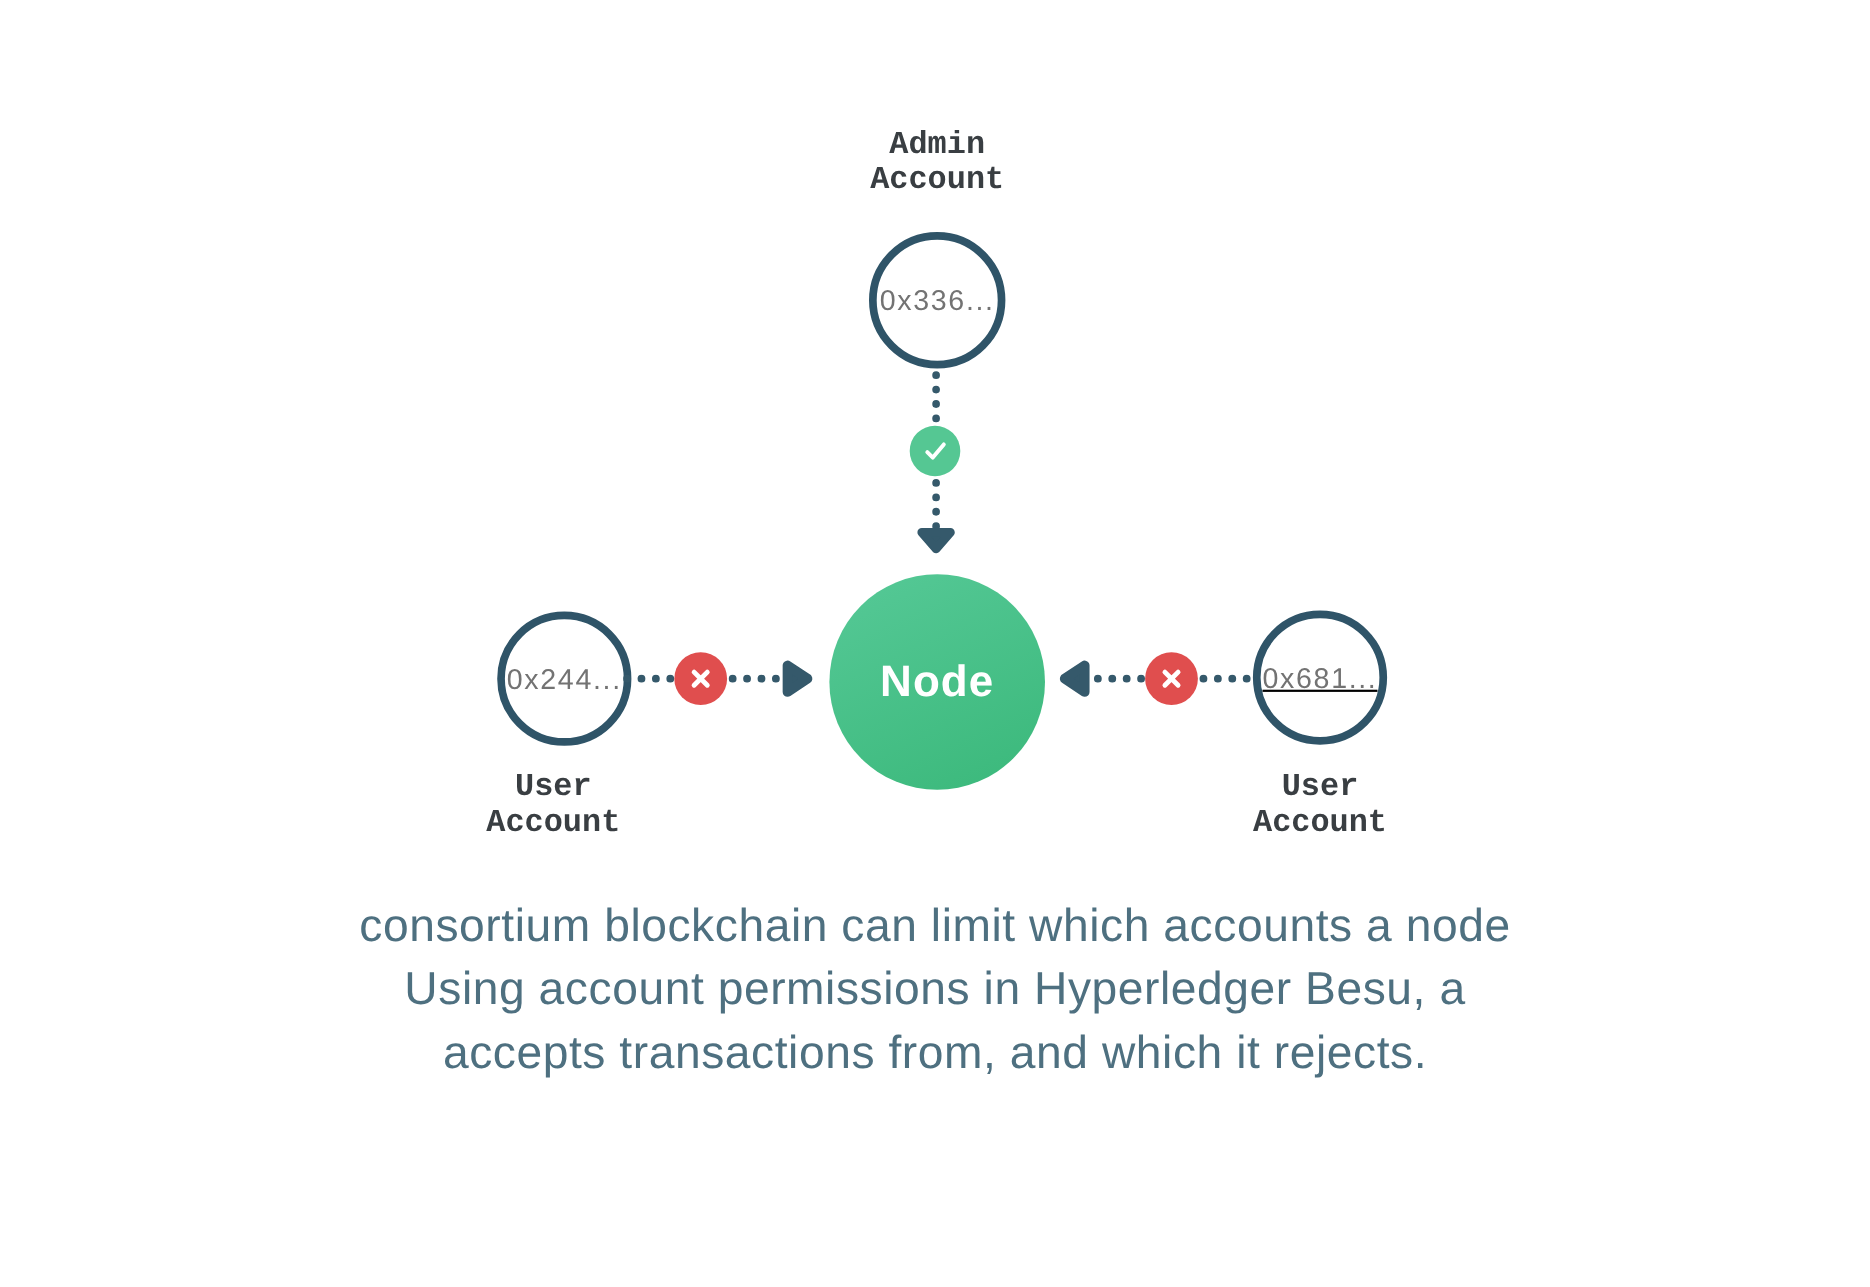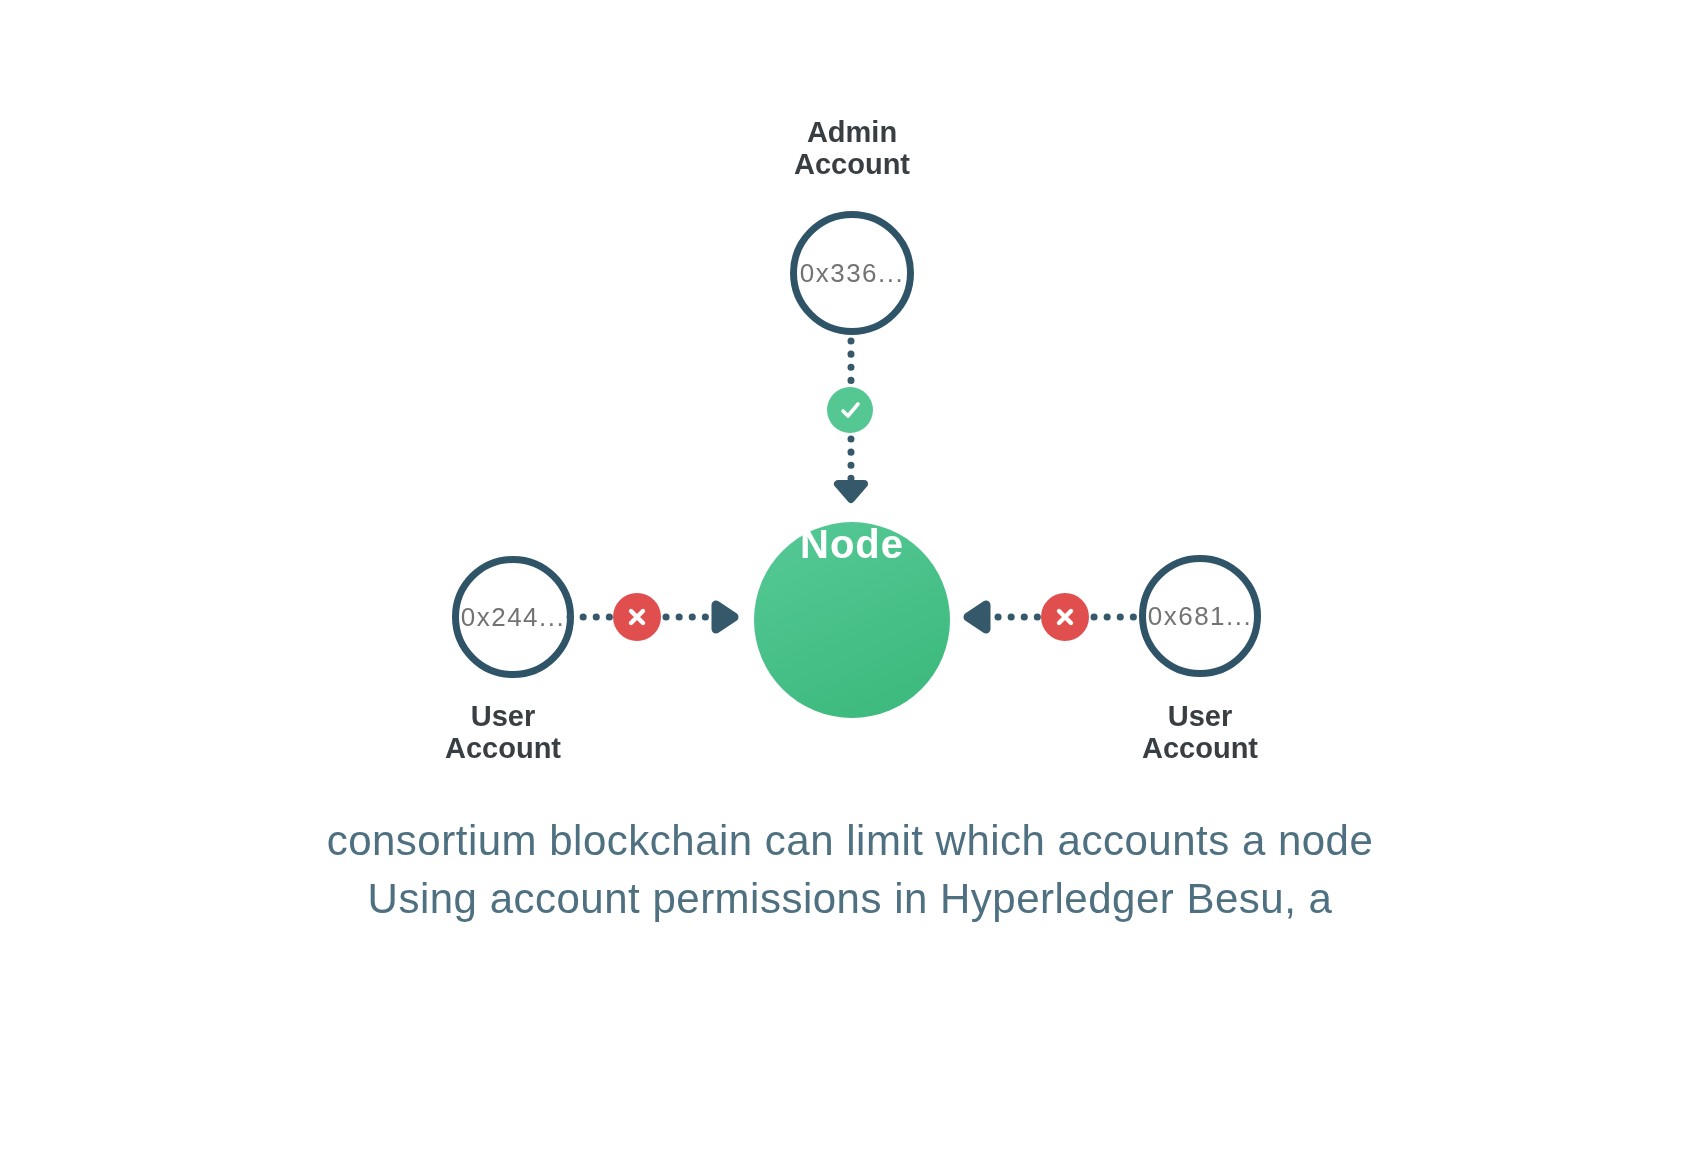--- a/index.html
+++ b/index.html
@@ -19,6 +19,7 @@
     font-size: 29px;
     line-height: 32px;
     color: #393e42;
+    font-family: Liberation Mono, monospace;
   }
   .circle {
     position: absolute;

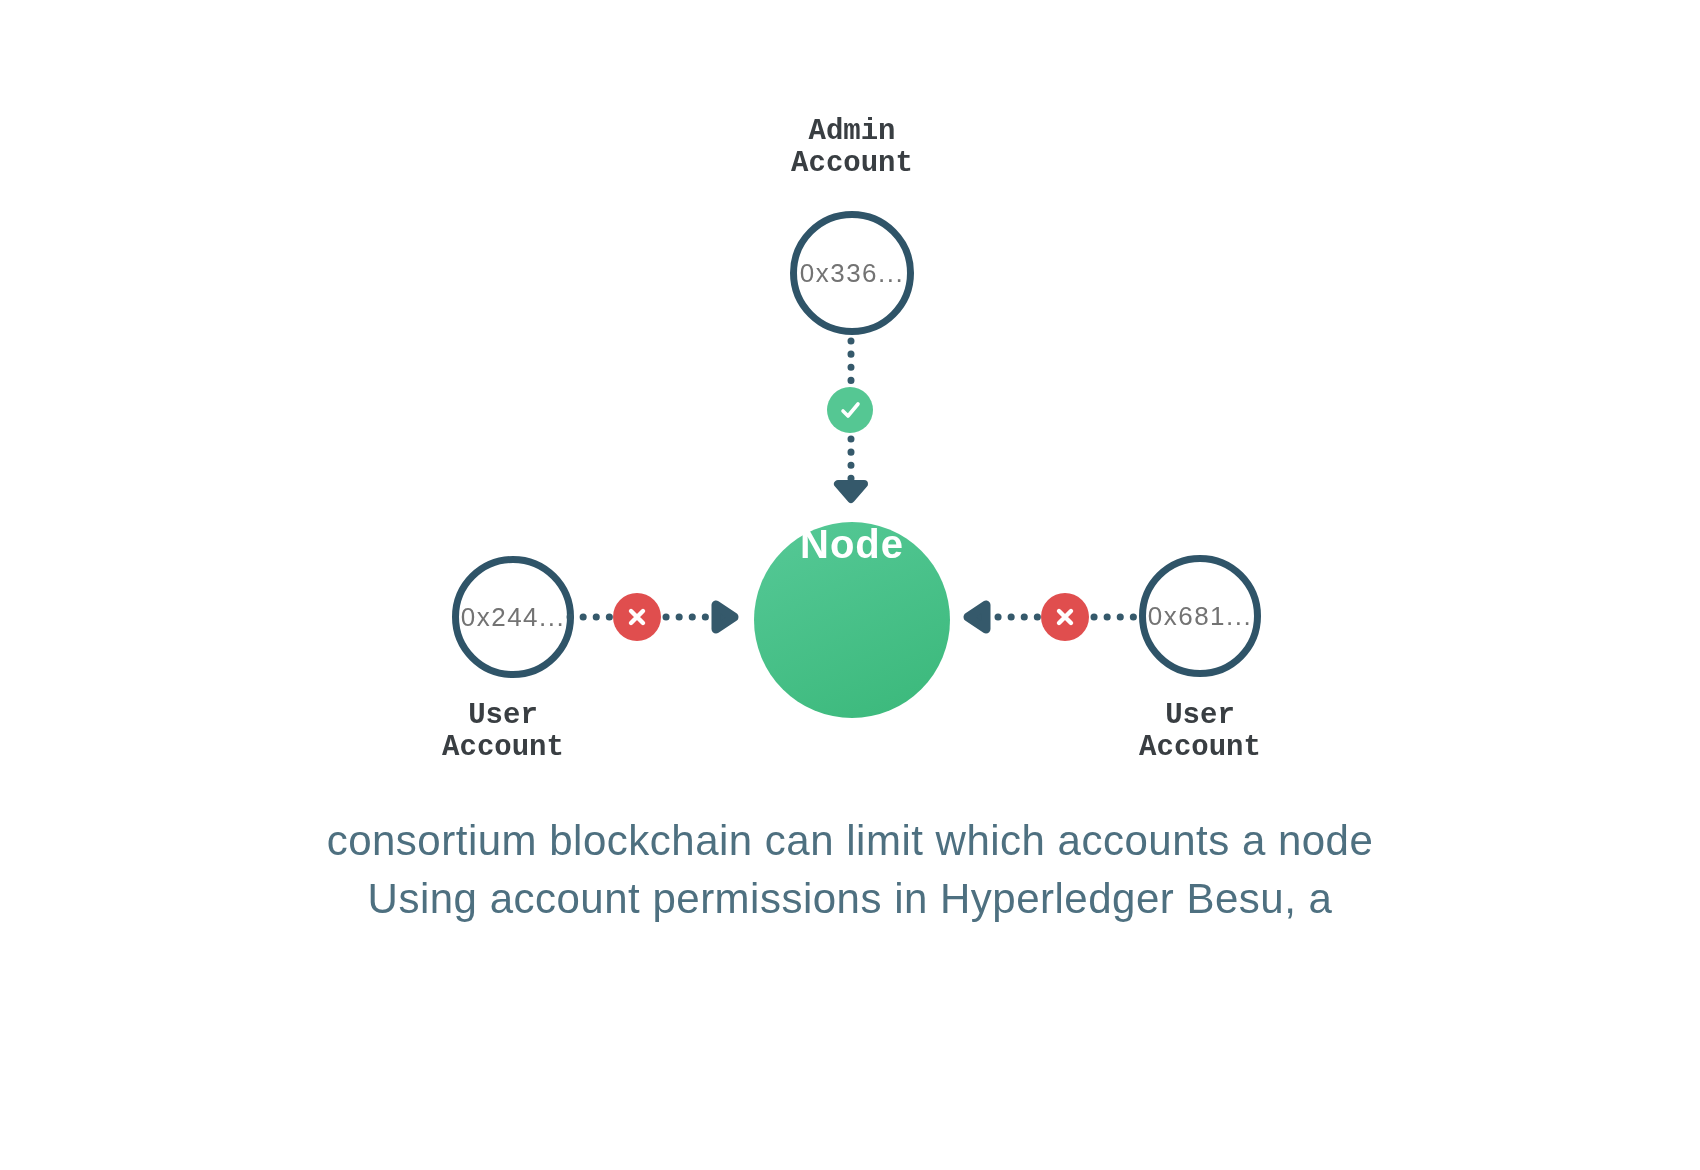--- a/index.html
+++ b/index.html
@@ -46,7 +46,7 @@
     border-radius: 50%;
     background: linear-gradient(155deg, #56c997 0%, #3ab87a 100%);
     display: flex;
-    align-items: flex-start;
+    align-items: center;
     justify-content: center;
   }
   .node-label {

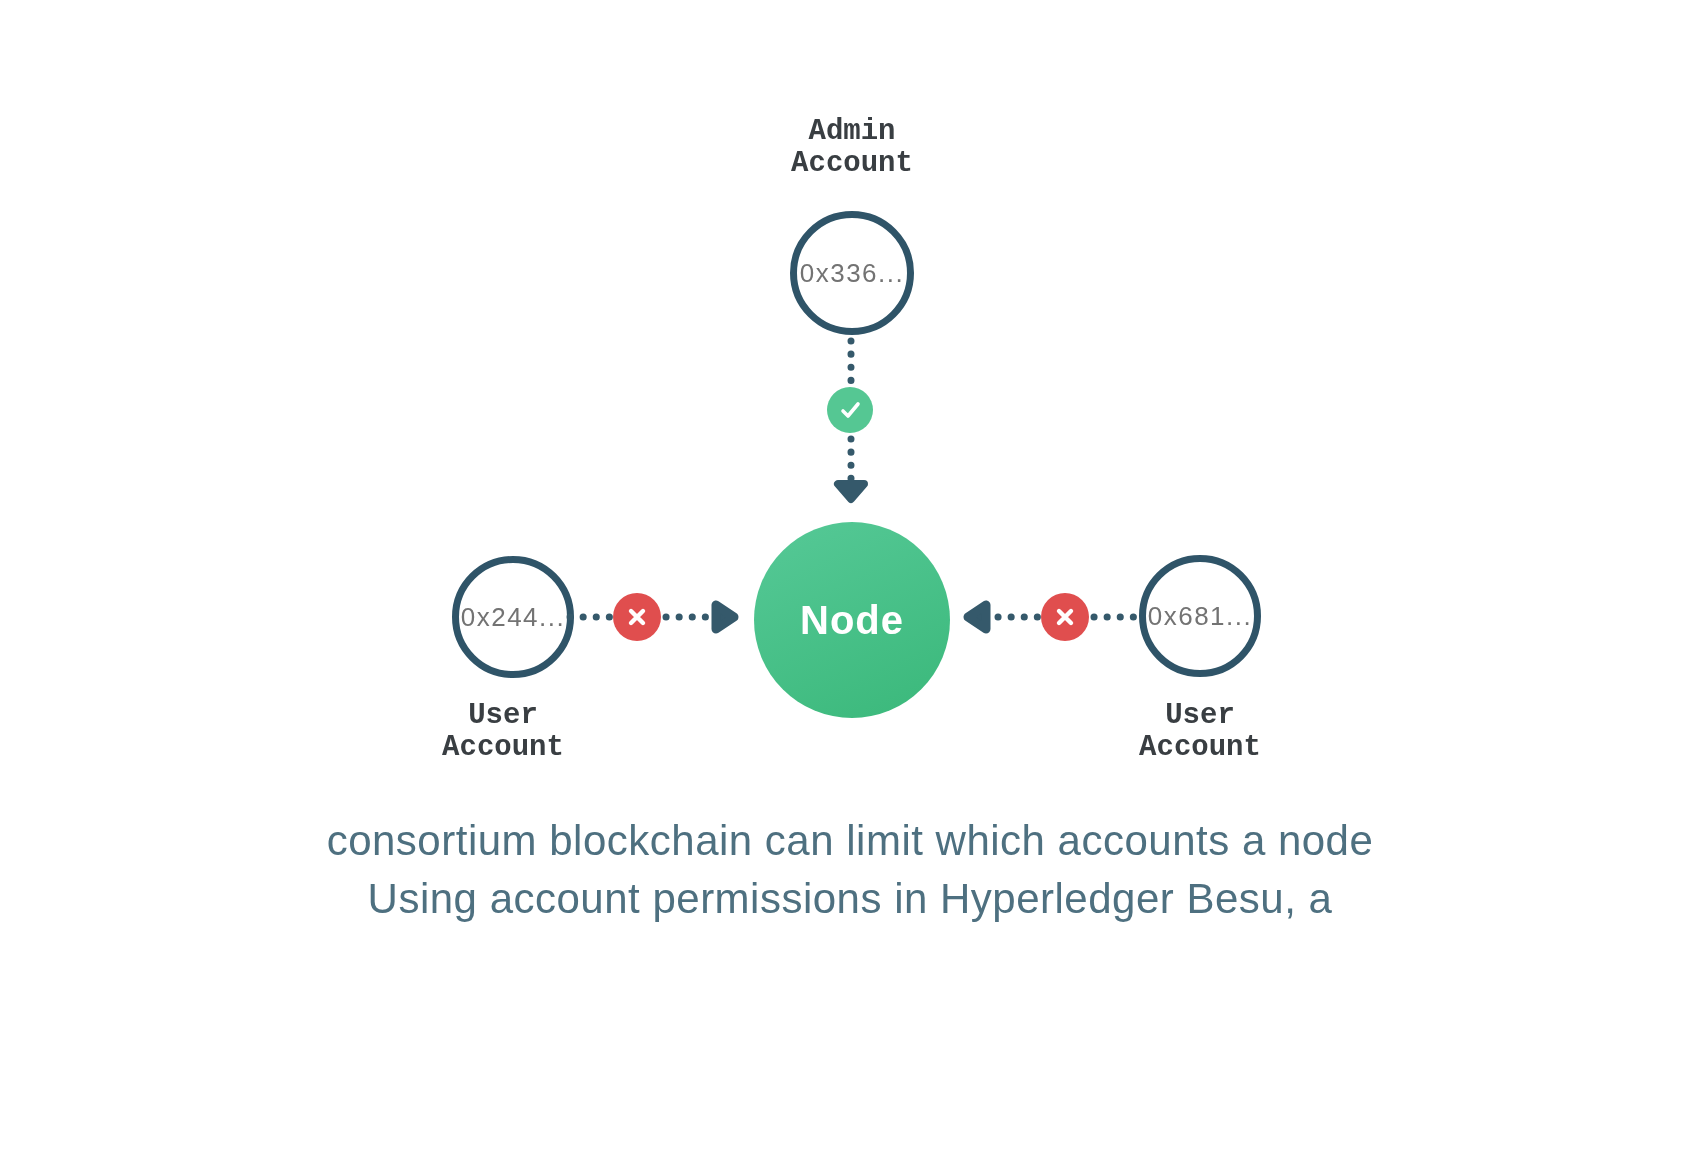--- a/index.html
+++ b/index.html
@@ -150,7 +150,7 @@
     <line x1="4" y1="4" x2="44" y2="4" stroke="#35596b" stroke-width="7" stroke-linecap="round" stroke-dasharray="0.1 13"></line>
   </svg>
 
-  <div class="circle" style="left:1139px; top:555px; width:122px; height:122px;">
+  <div class="circle" style="left:1139px; top:555px; width:122px; height:122px;text-decoration:underline;">
     <span class="addr">0x681...</span>
   </div>
   <div class="acct-label" style="left:1080px; top:700px;">

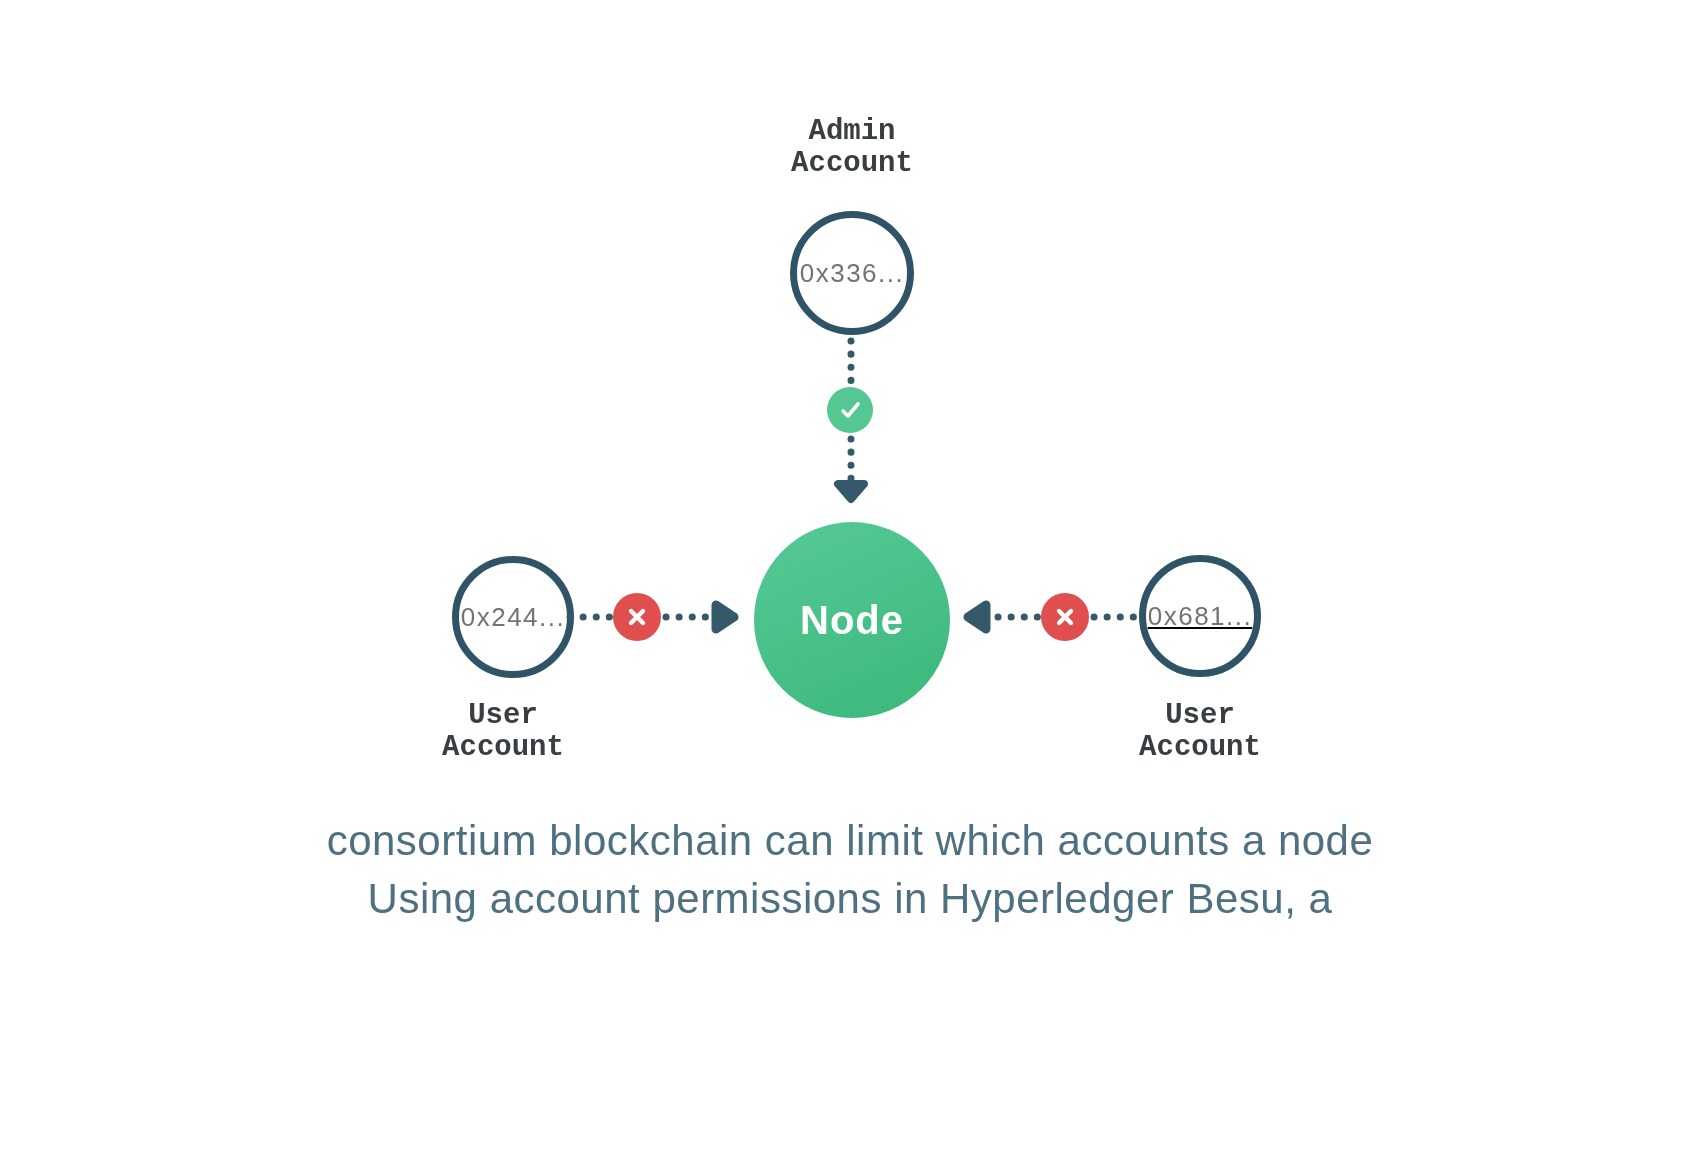--- a/index.html
+++ b/index.html
@@ -161,6 +161,7 @@
   <div class="caption">
     <div>consortium blockchain can limit which accounts a node</div>
     <div>Using account permissions in Hyperledger Besu, a</div>
+    <div>accepts transactions from, and which it rejects.</div>
   </div>
 
 </div>

